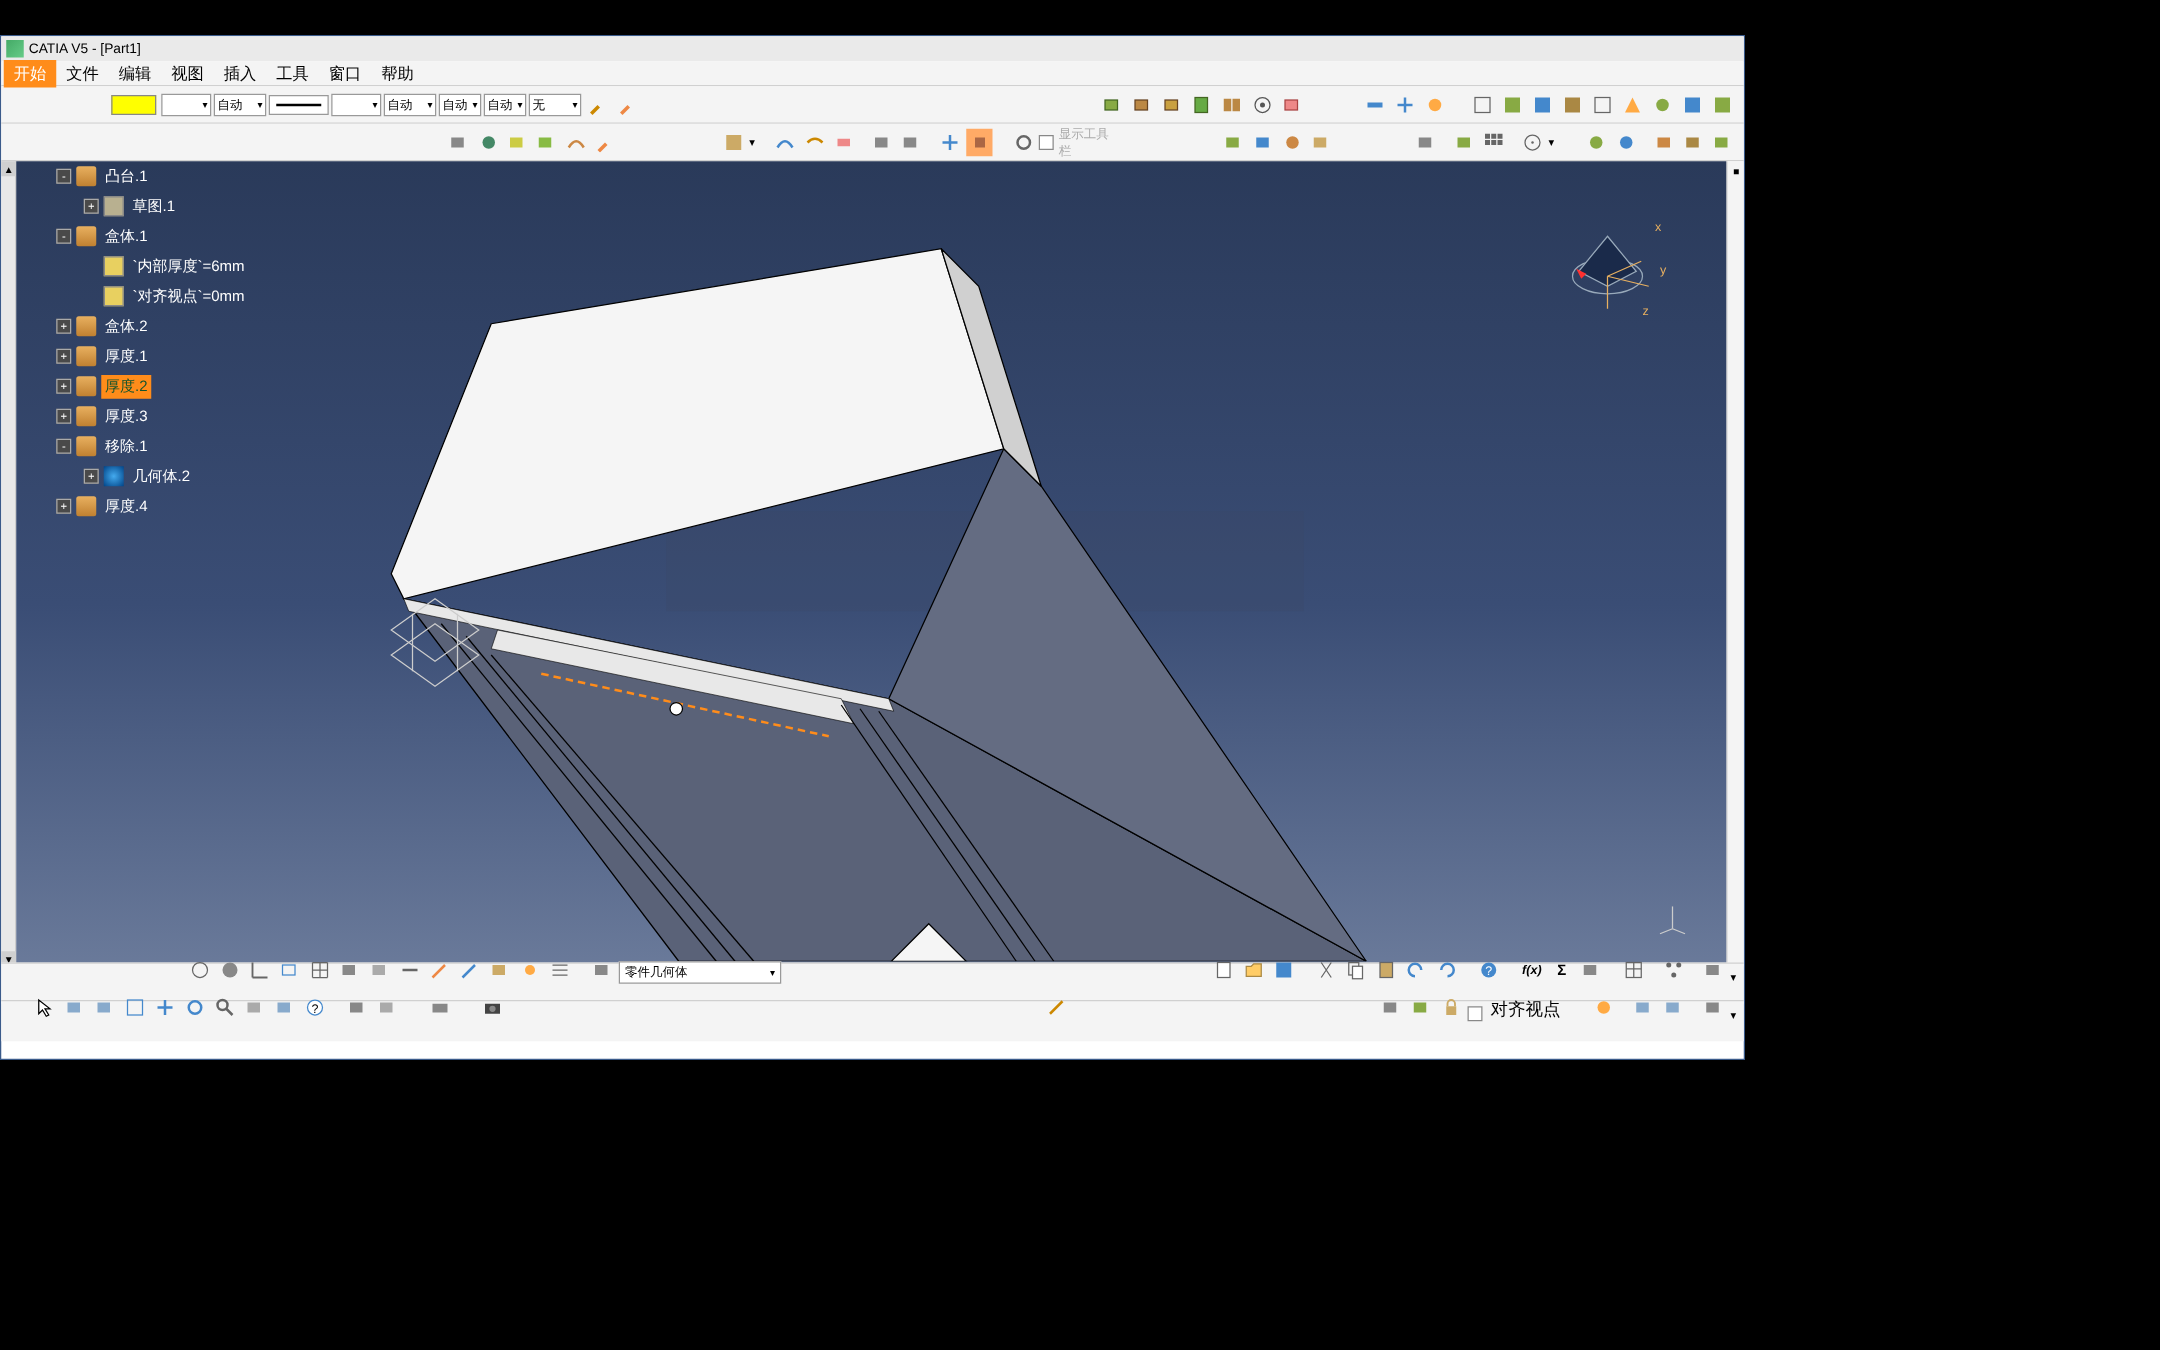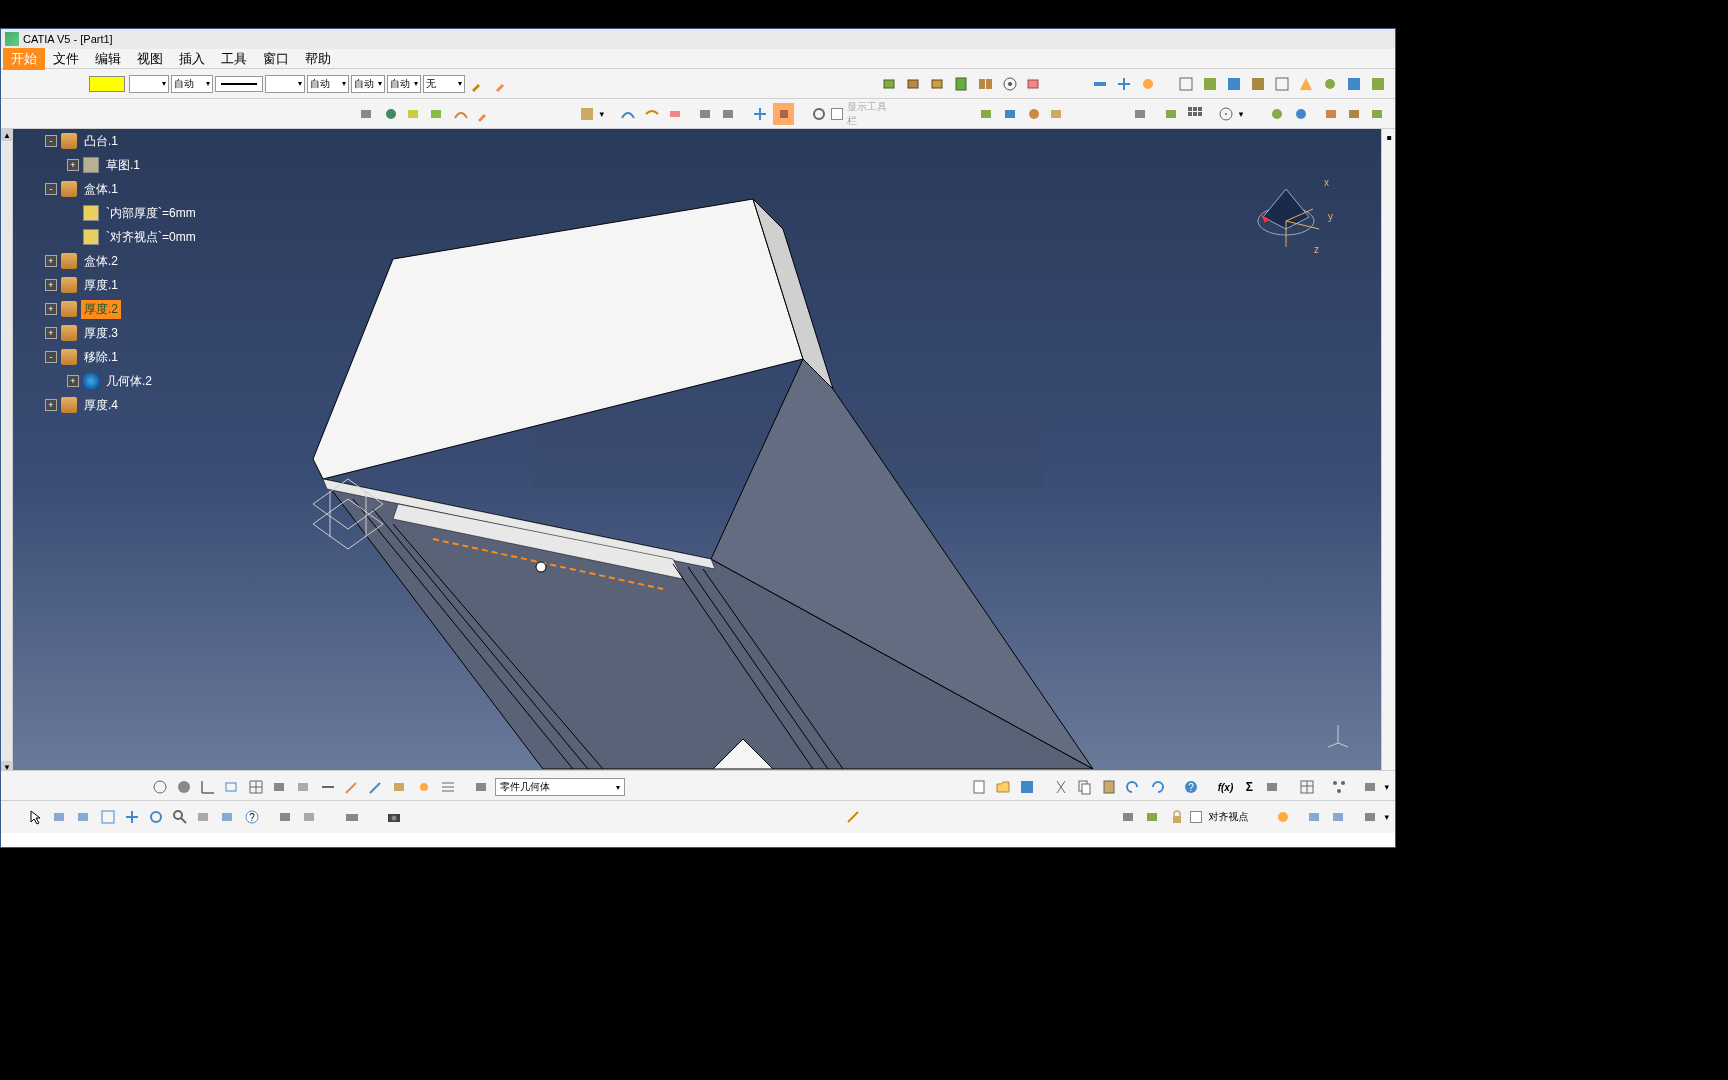--- a/index.html
+++ b/index.html
@@ -16,7 +16,7 @@
 .menubar .mitem.active { background: #ff8c1a; color: #fff; }
 
 .toolbar1, .toolbar2 { height: 30px; background: #f4f4f4; border-bottom: 1px solid #d0d0d0; display: flex; align-items: center; padding: 0 6px; gap: 2px; }
-.toolbar-bottom { position: absolute; height: 30px; background: #f4f4f4; border-top: 1px solid #d0d0d0; display: flex; align-items: center; padding: 16px 6px; gap: 2px; left:0; width:100%;}
+.toolbar-bottom { position: absolute; height: 30px; background: #f4f4f4; border-top: 1px solid #d0d0d0; display: flex; align-items: flex-end; padding: 16px 6px; gap: 2px; left:0; width:100%;}
 .tb-bottom1 { bottom: 44px; }
 .tb-bottom2 { bottom: 14px; }
 .statusbar { position: absolute; bottom: 0; left: 0; width: 100%; height: 14px; background: #eaeaea; font-size: 10px; padding: 0 4px; display:flex; align-items:center;}

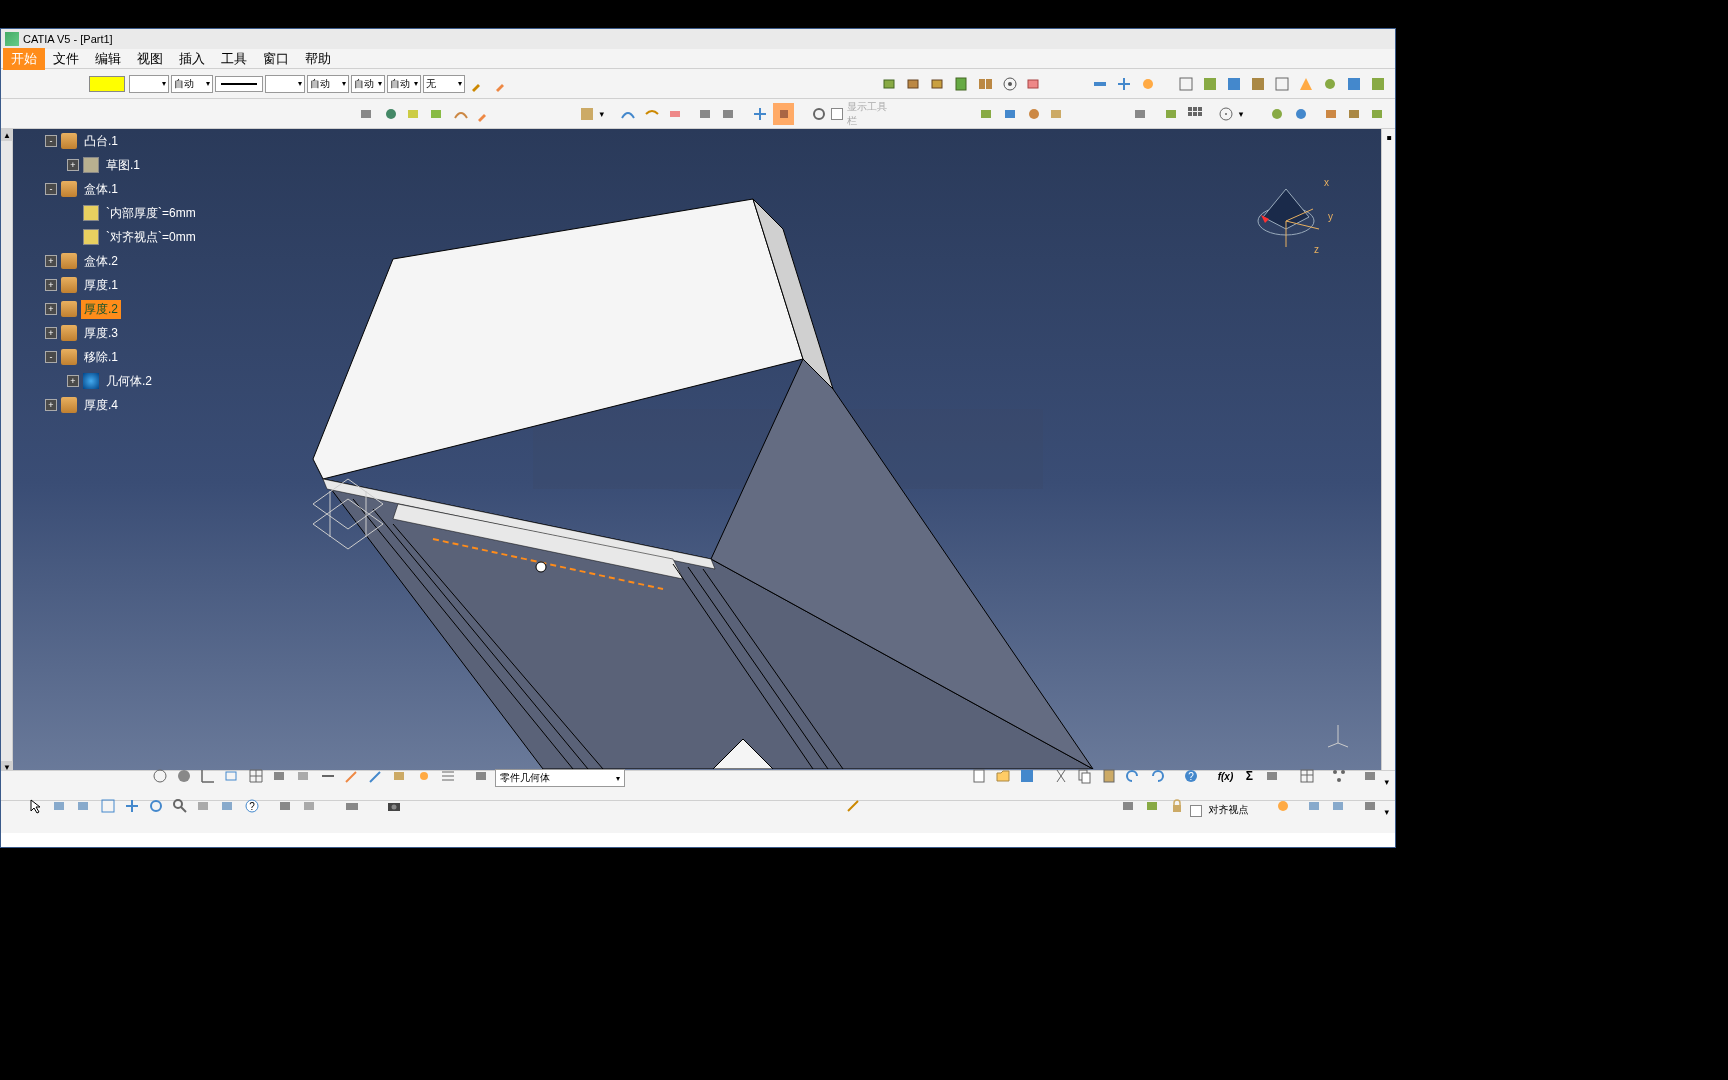--- a/index.html
+++ b/index.html
@@ -782,7 +782,7 @@
           </svg>
         </span>
     <span class="chk"></span>
-    <span style="font-size:10px;margin:0 4px">对齐视点</span>
+    <span style="font-size:14px;margin:0 4px">对齐视点</span>
     <div class="tbgap" style="width:16px"></div>
     <span class="tbicon">
           <svg viewBox="0 0 16 16">

